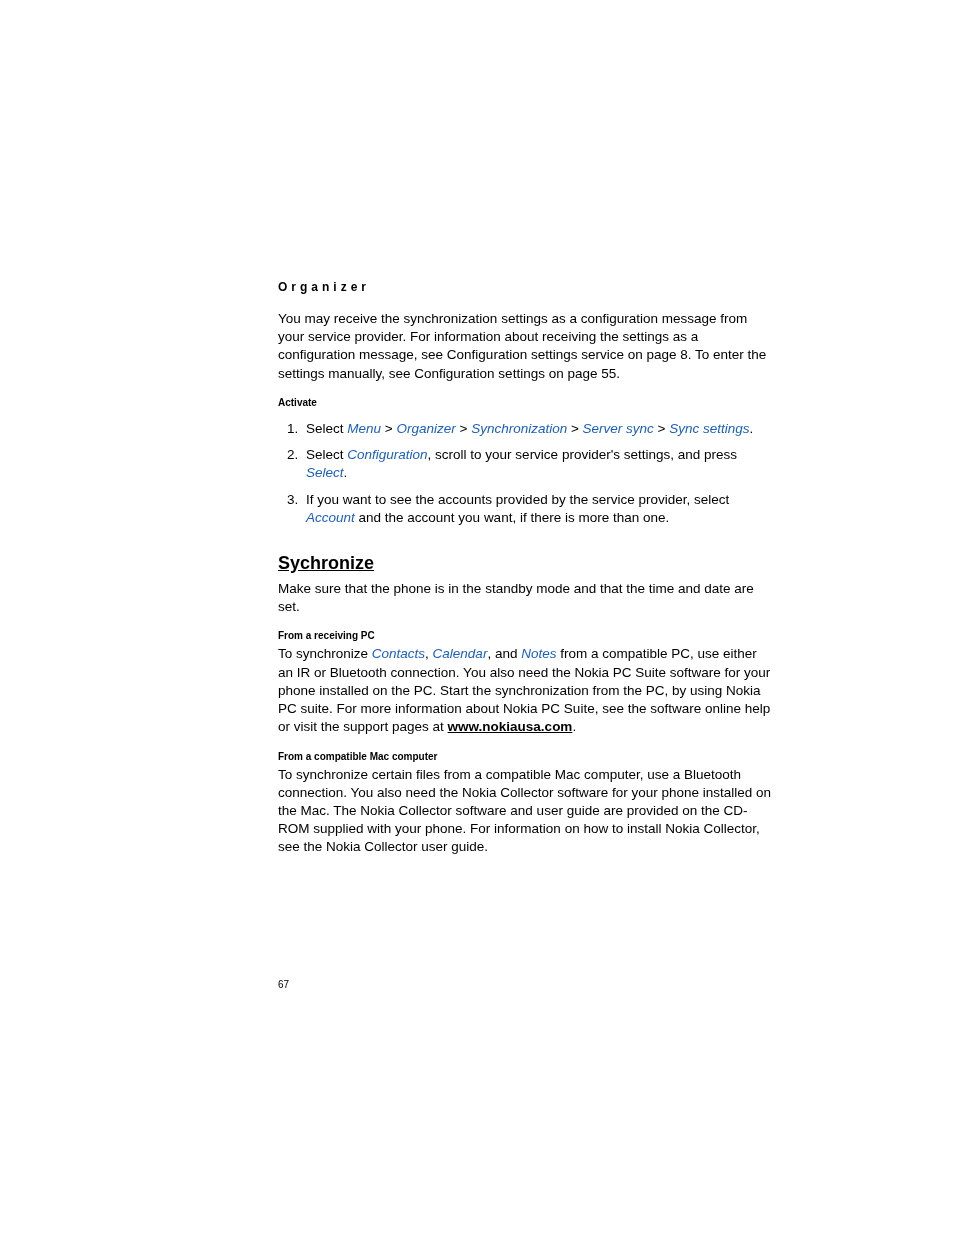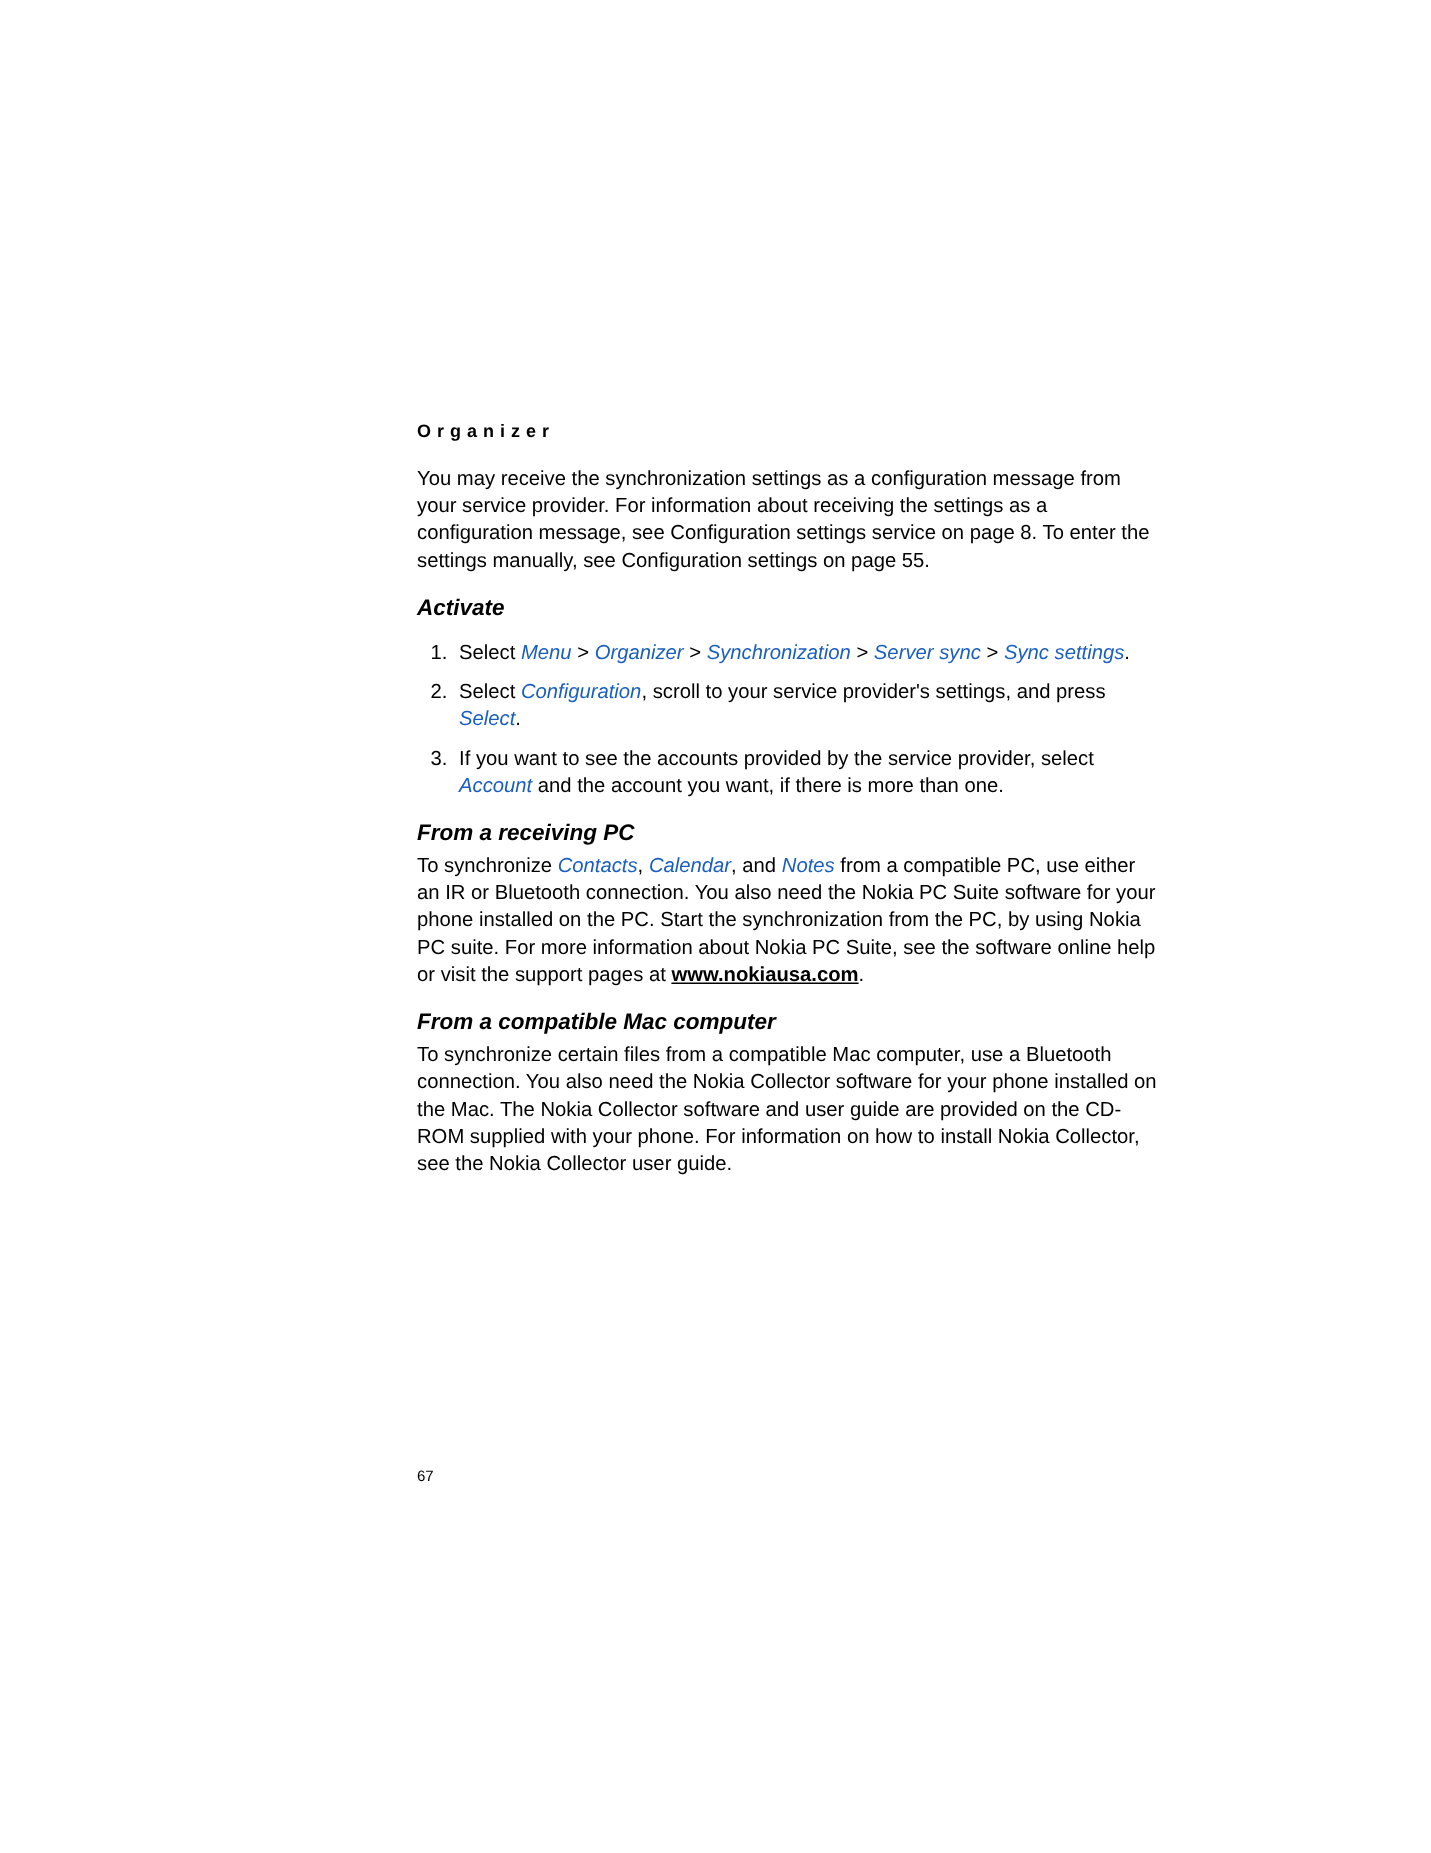--- a/index.html
+++ b/index.html
@@ -39,11 +39,10 @@
     color: #000;
   }
   h3 {
-    font-size: 15px;
+    font-size: 10px;
     font-weight: bold;
     margin: 14px 0 4px 0;
     color: #000;
-    font-style: italic;
   }
   p {
     font-size: 13.5px;

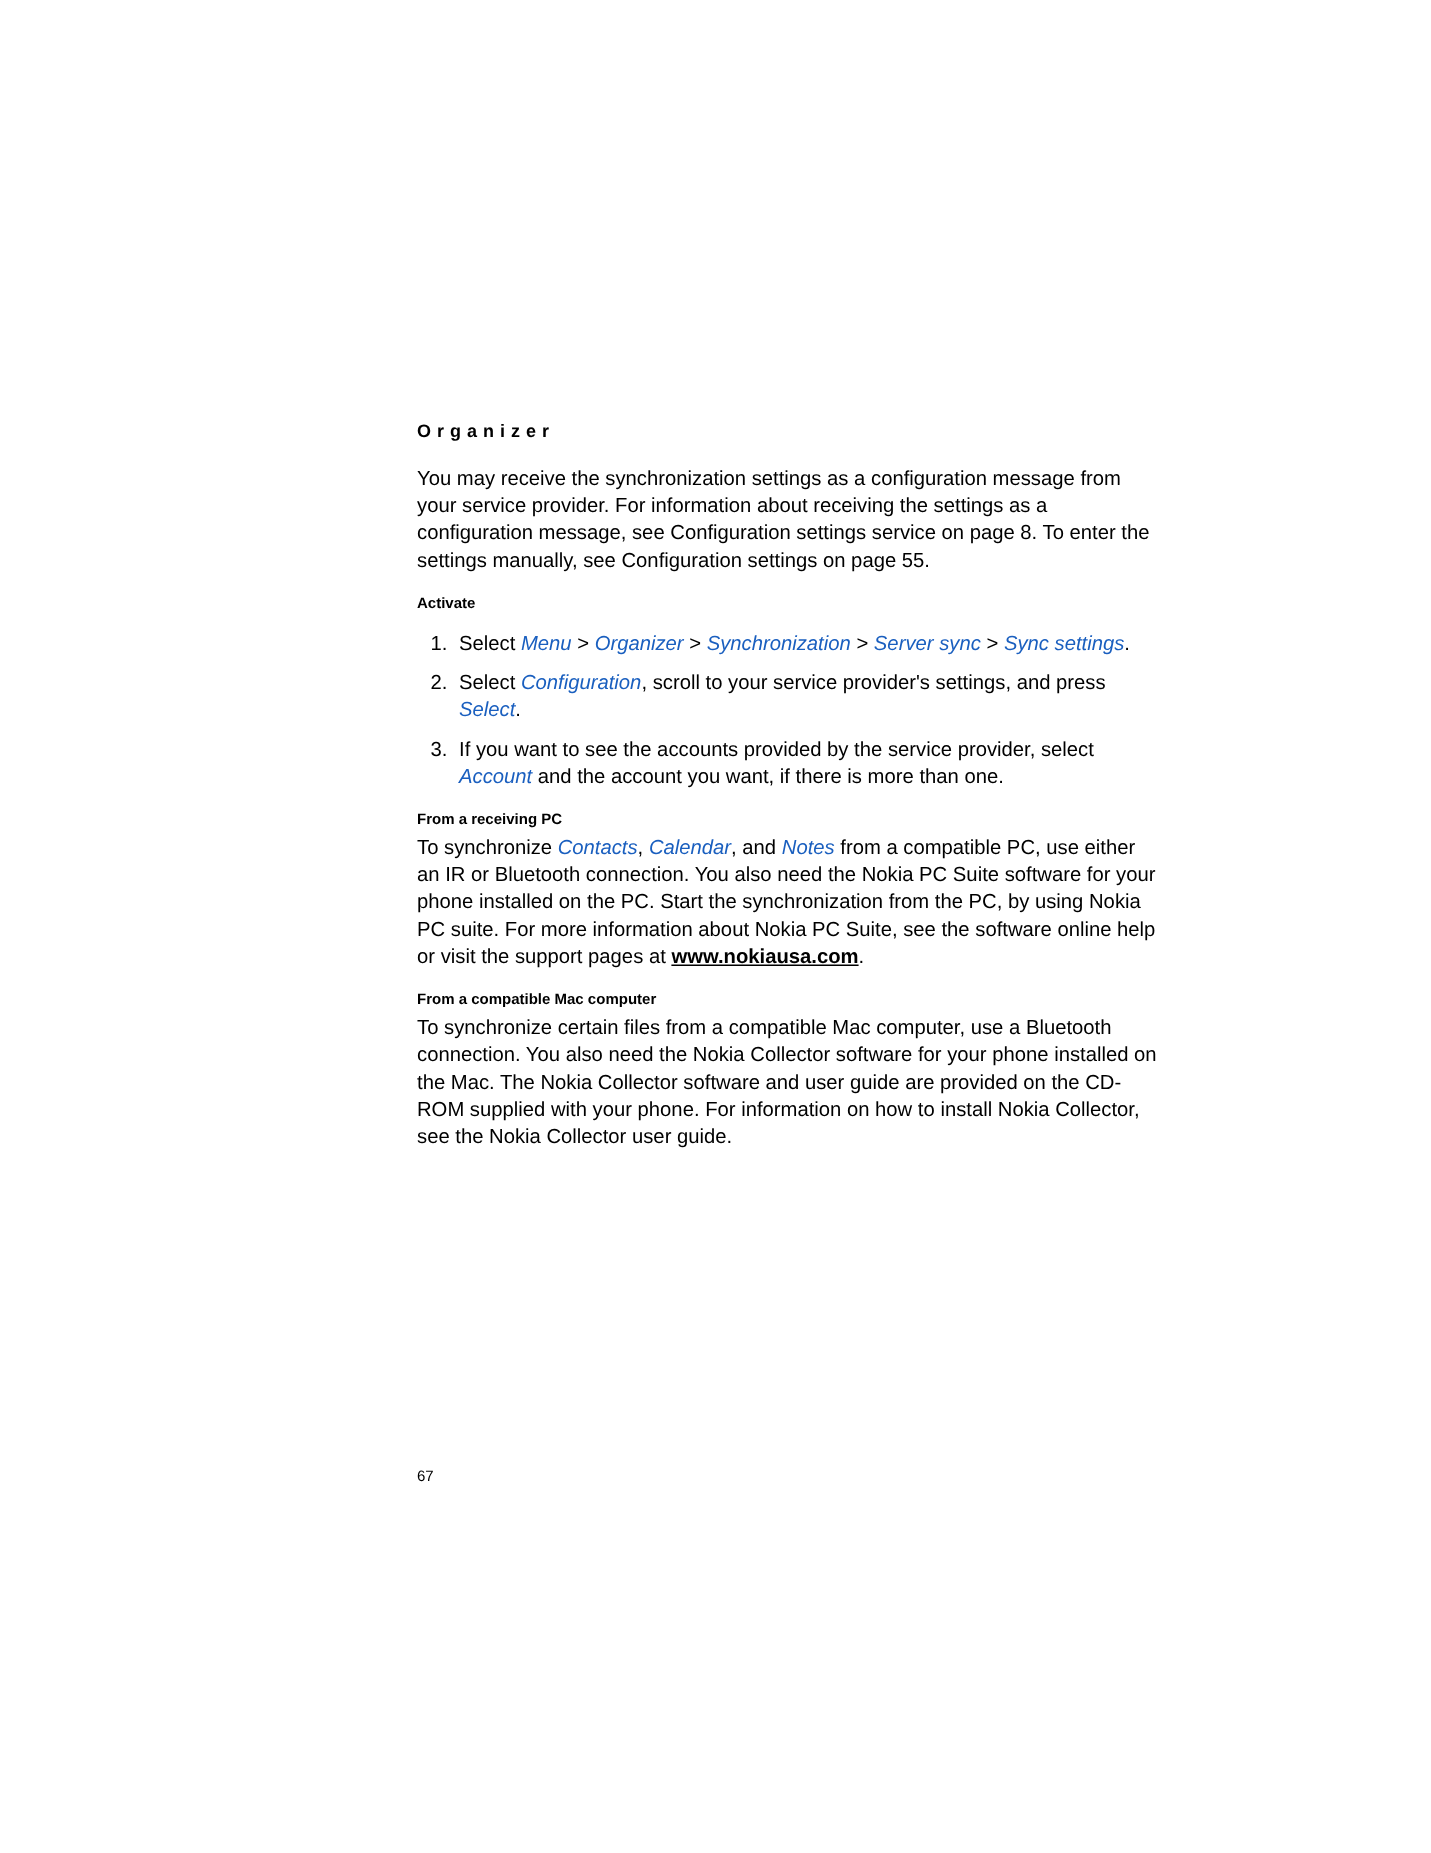--- a/index.html
+++ b/index.html
@@ -100,6 +100,7 @@
     </li>
   </ol>
 
+  <h2>Sychronize</h2>
 
 
   <h3>From a receiving PC</h3>

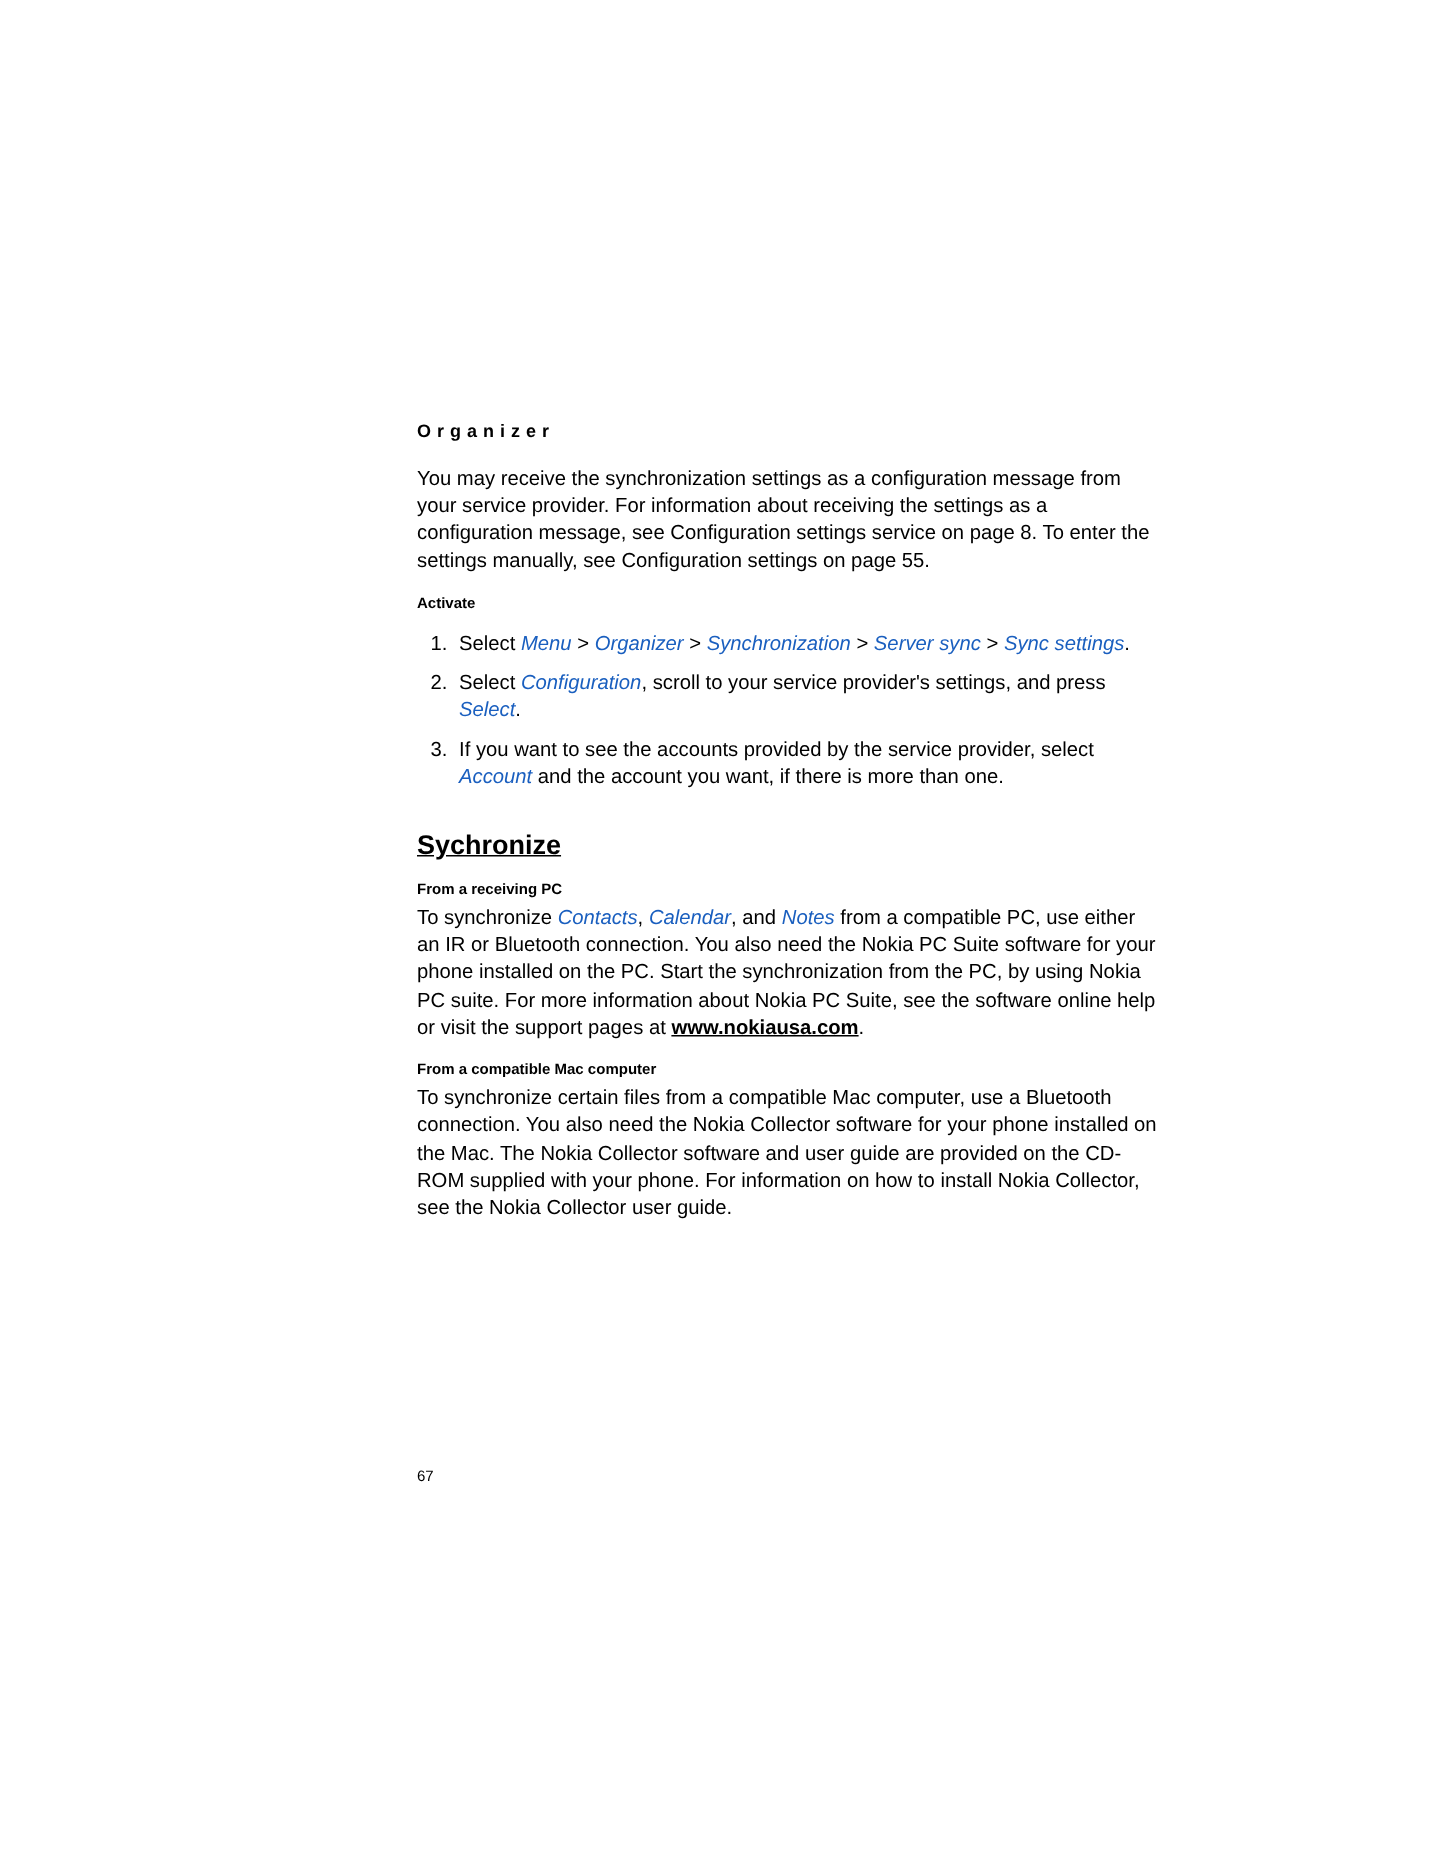--- a/index.html
+++ b/index.html
@@ -102,6 +102,7 @@
 
   <h2>Sychronize</h2>
 
+  <p>Make sure that the phone is in the standby mode and that the time and date are set.</p>
 
   <h3>From a receiving PC</h3>
 

